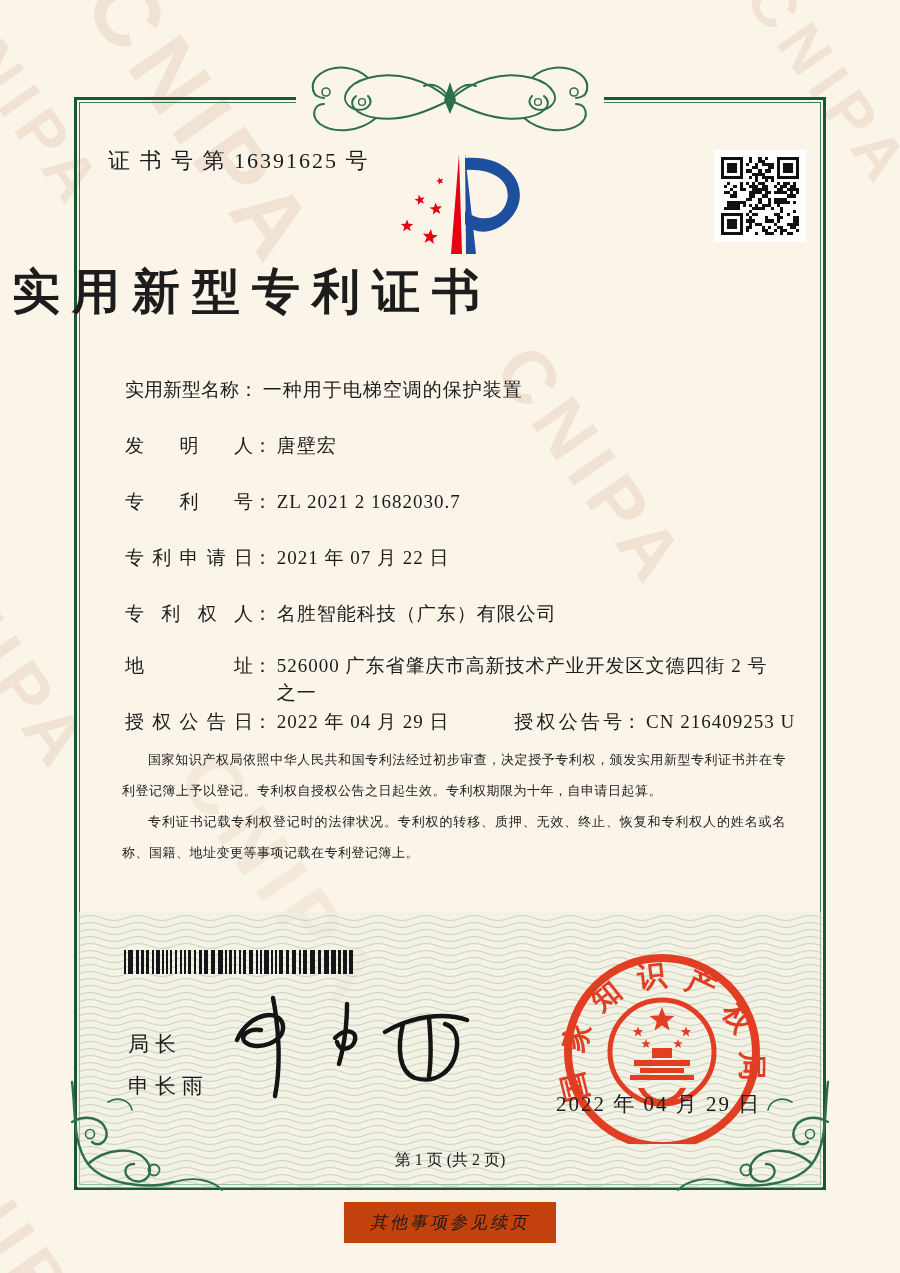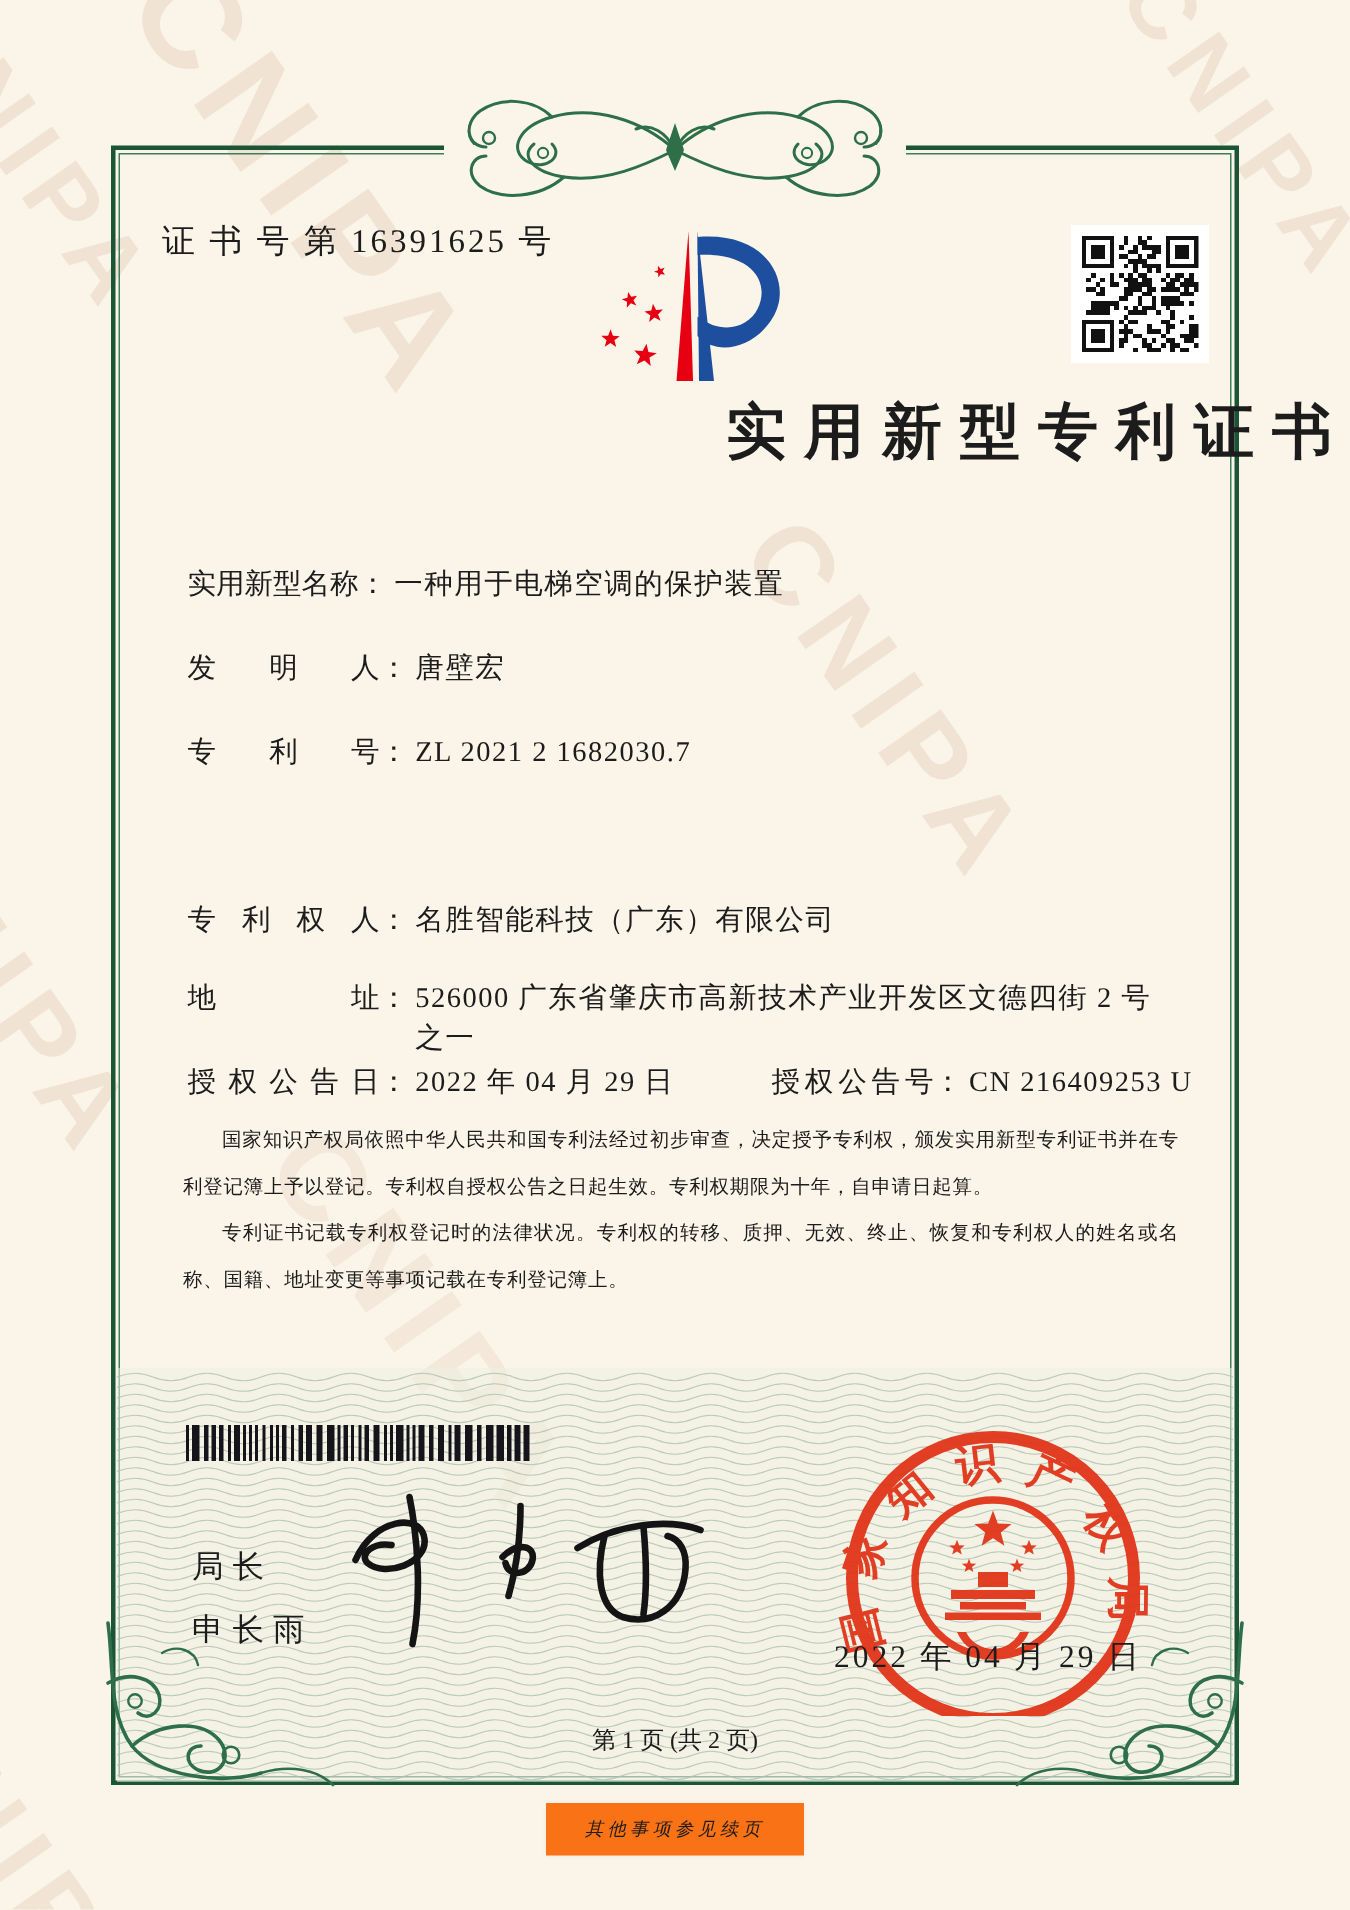--- a/index.html
+++ b/index.html
@@ -18,7 +18,7 @@
   .frame-inner{position:absolute;inset:2px;border:1px solid var(--green2)}
   .abs{position:absolute;z-index:3}
   .certno{left:108px;top:146px;font-size:22px;letter-spacing:2px}
-  .title{left:0;right:0;top:260px;text-align:right;font-size:40px;font-weight:700;
+  .title{left:0;right:0;top:260px;text-align:left;font-size:48px;font-weight:700;
          letter-spacing:12px;padding-left:12px}
   .fieldrow{left:125px;width:668px;font-size:19px;line-height:27px;white-space:nowrap}
   .flabel{display:inline-block;width:128px;text-align:justify;text-align-last:justify;vertical-align:top}

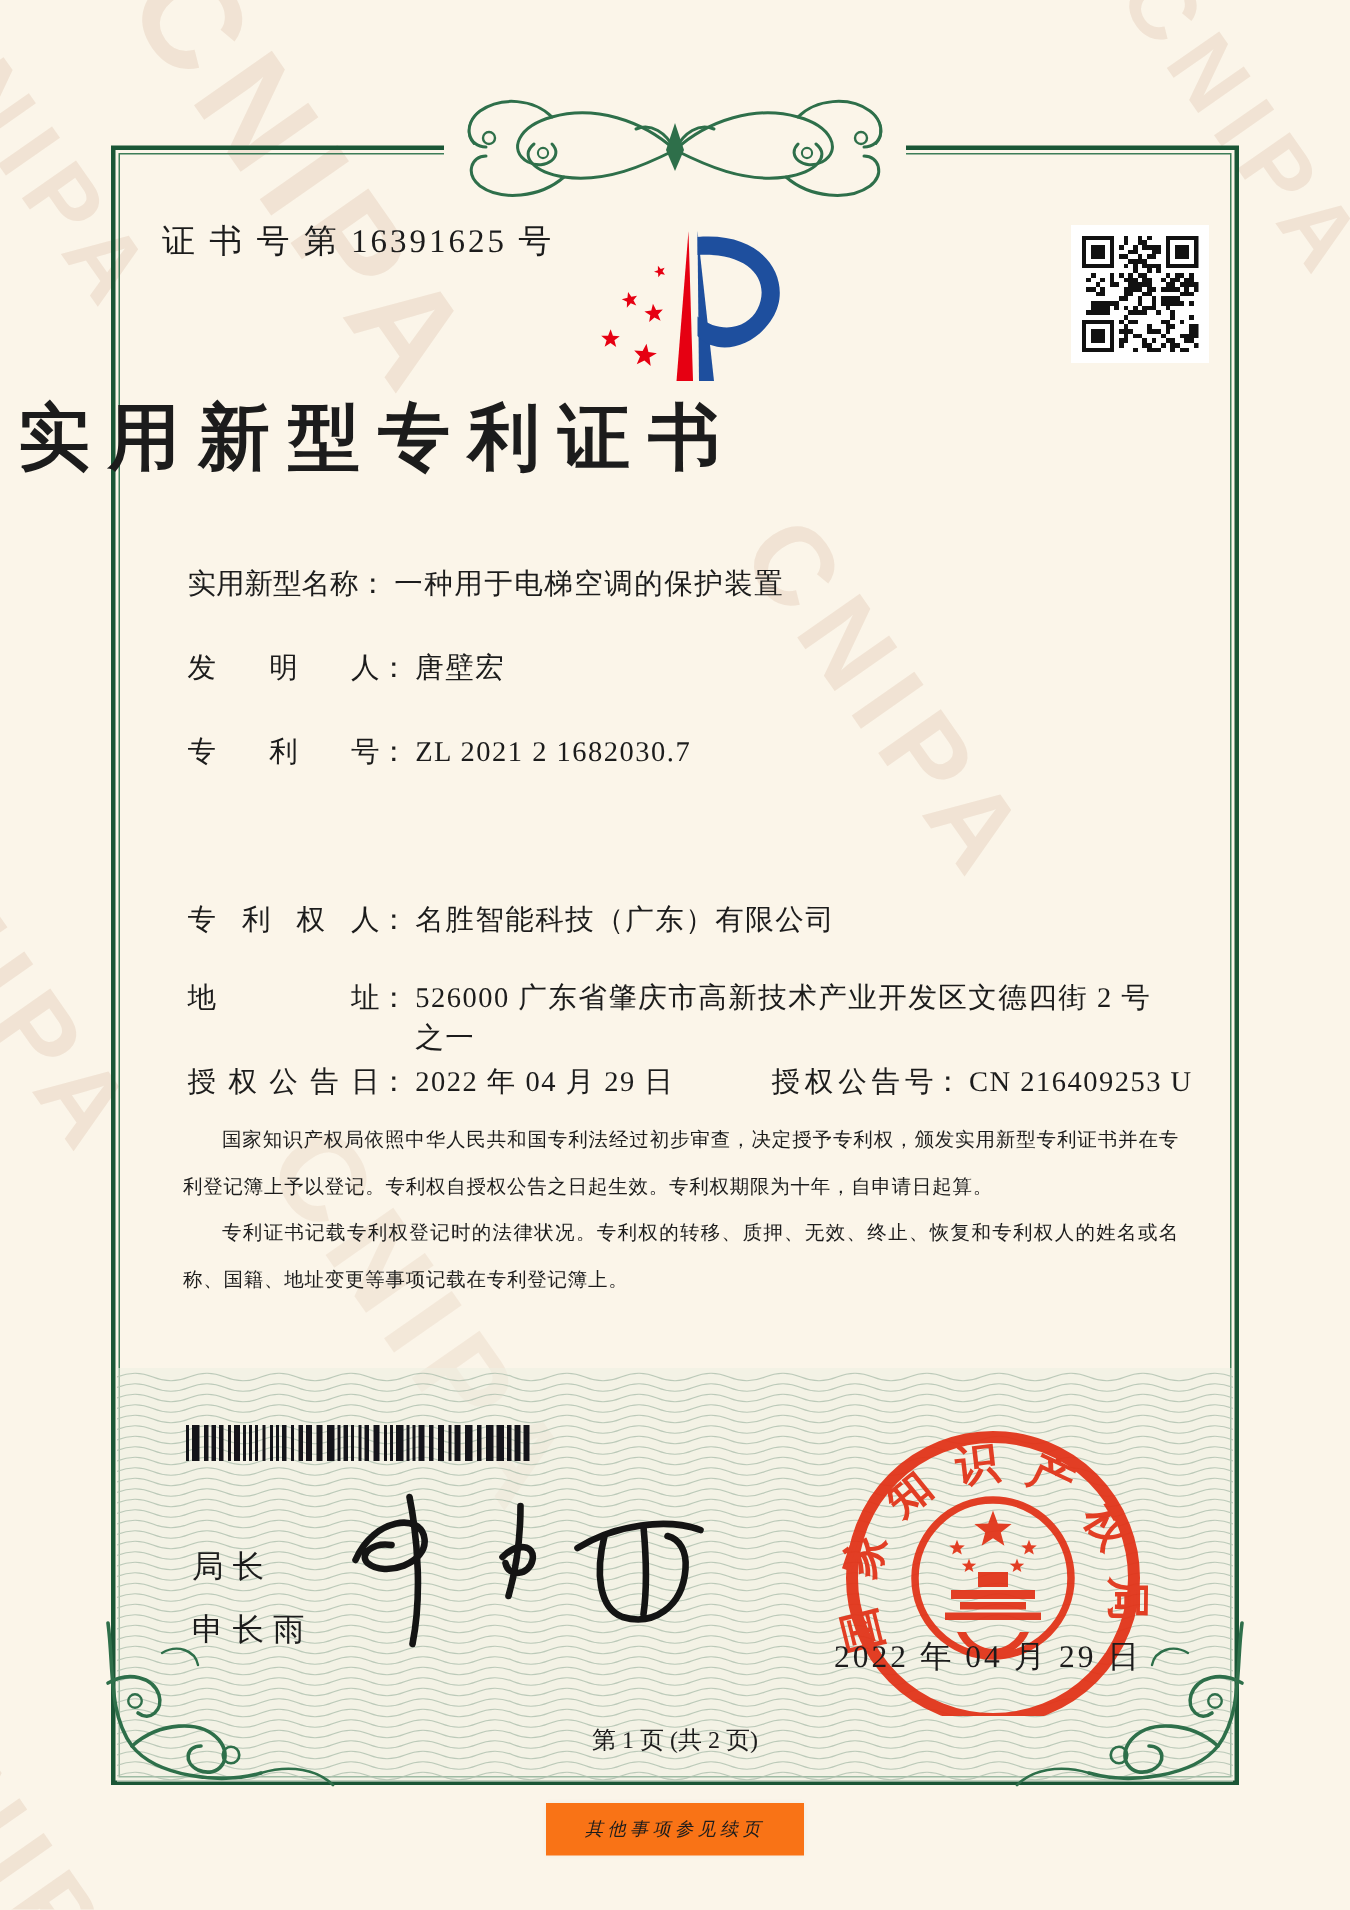--- a/index.html
+++ b/index.html
@@ -347,6 +347,10 @@
     <span class="flabel">专利号</span><span class="fcolon">：</span>
     <span class="fvalue">ZL 2021 2 1682030.7</span>
   </div>
+  <div class="abs fieldrow" style="top:544px">
+    <span class="flabel">专利申请日</span><span class="fcolon">：</span>
+    <span class="fvalue">2021 年 07 月 22 日</span>
+  </div>
   <div class="abs fieldrow" style="top:600px">
     <span class="flabel">专利权人</span><span class="fcolon">：</span>
     <span class="fvalue">名胜智能科技（广东）有限公司</span>

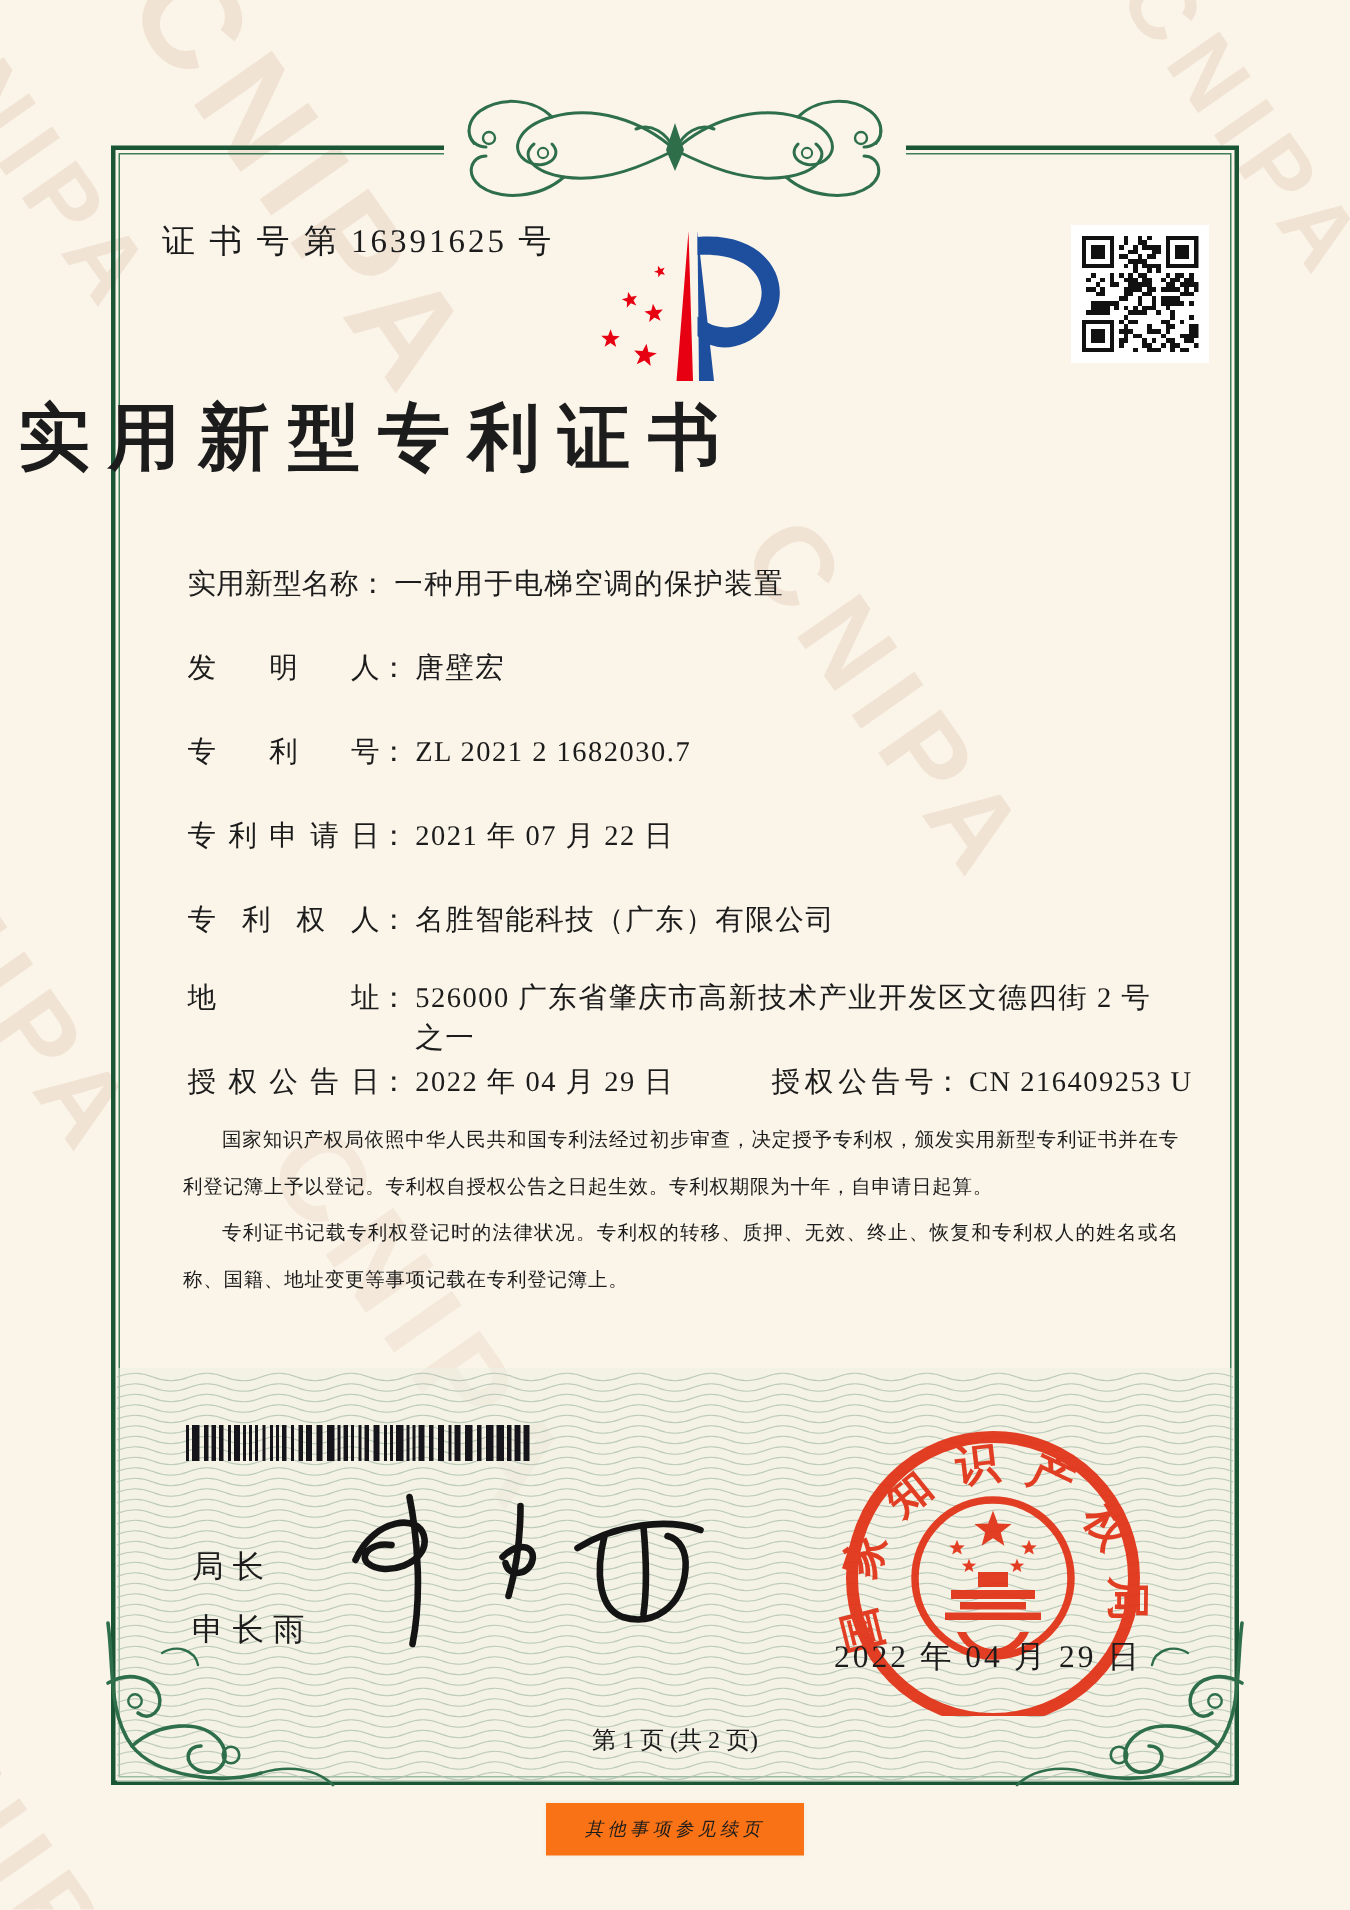--- a/index.html
+++ b/index.html
@@ -39,7 +39,7 @@
   .sig{left:215px;top:988px;z-index:4}
   .pagefoot{left:0;right:0;top:1150px;text-align:center;font-size:16px;z-index:4}
   .contnote{left:0;right:0;top:1202px;text-align:center;z-index:4}
-  .contnote span{display:inline-block;background:#f97316;padding:9px 26px;font-size:12px;
+  .contnote span{display:inline-block;background:#c2410c;padding:9px 26px;font-size:17px;
                  font-style:italic;letter-spacing:3px;box-shadow:0 0 4px rgba(0,0,0,.04)}
   .qr{left:714px;top:150px;width:92px;height:92px;background:#fff;padding:7px;z-index:3}
   .logo{left:372px;top:148px;z-index:3}

